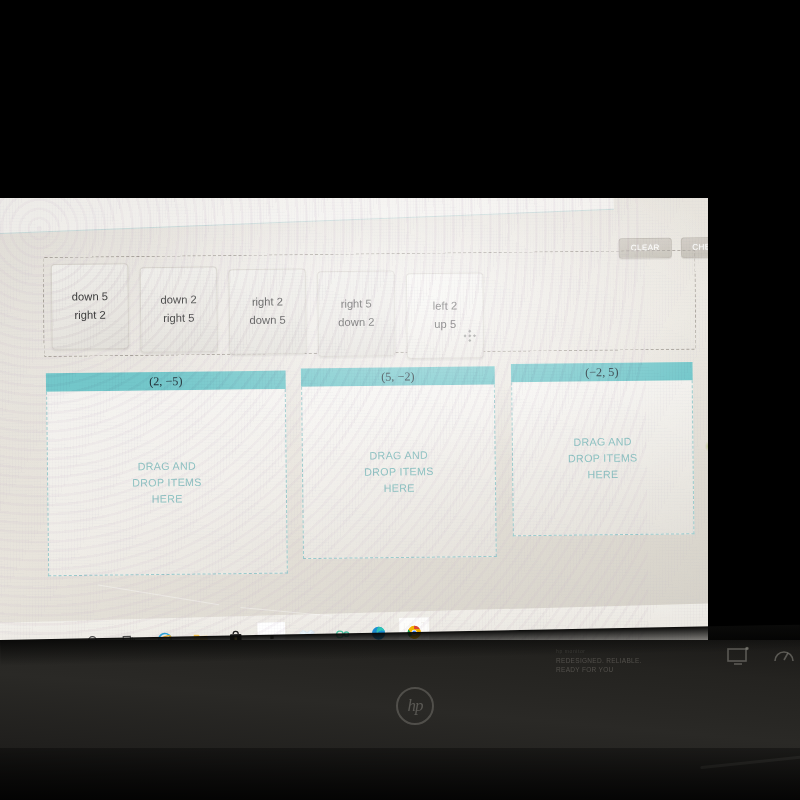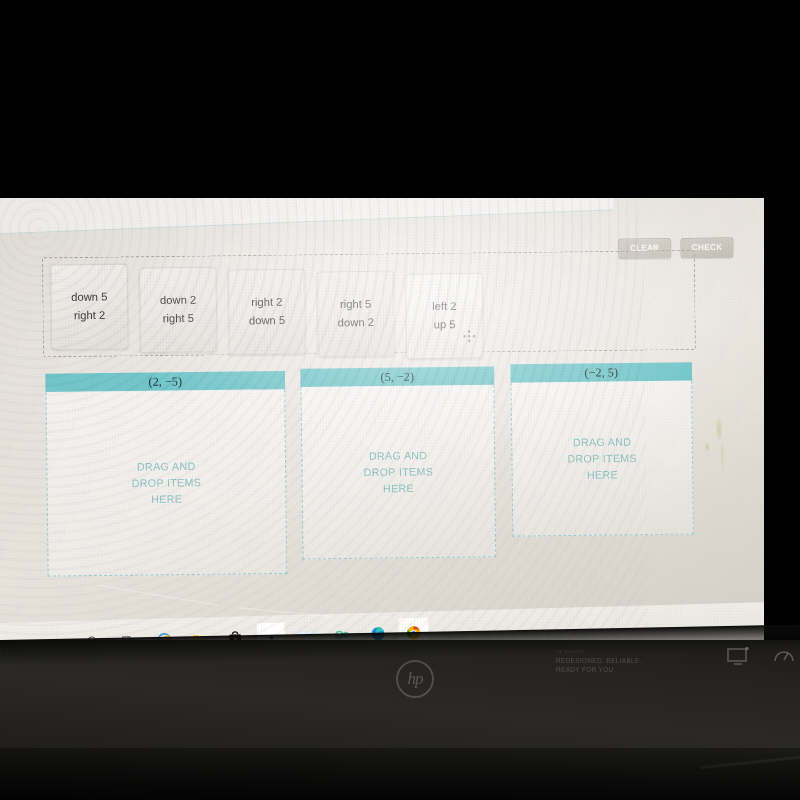--- a/index.html
+++ b/index.html
@@ -28,7 +28,7 @@
     position: absolute;
     left: 0;
     top: 198px;
-    width: 764px;
+    width: 708px;
     height: 452px;
     background:
       radial-gradient(ellipse 900px 420px at 46% 20%, rgba(255,255,255,0.42) 0%, rgba(255,255,255,0.0) 62%),

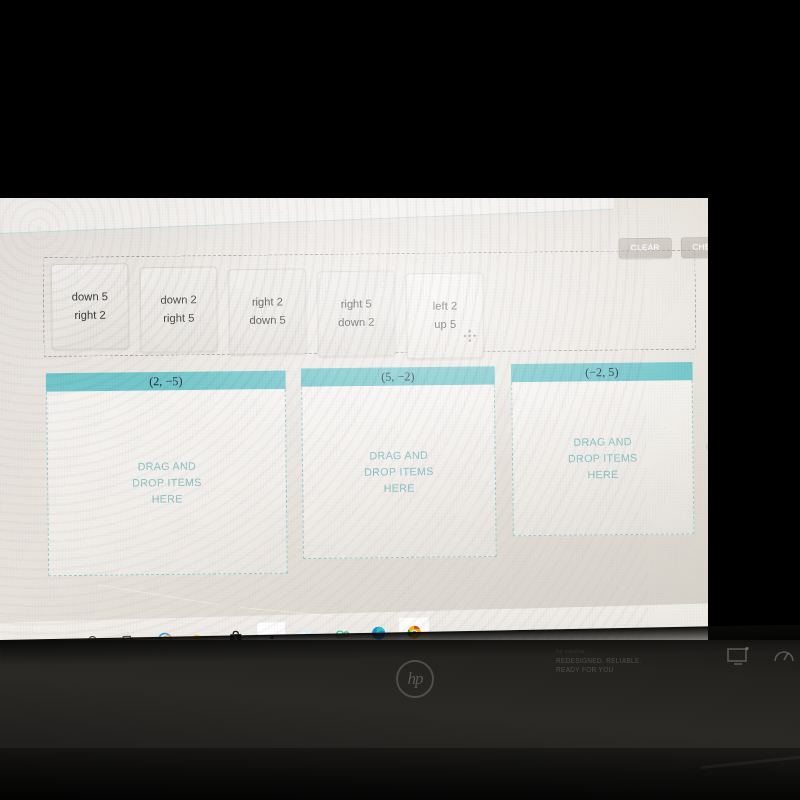--- a/index.html
+++ b/index.html
@@ -253,7 +253,7 @@
   }
   #hp-logo {
     position: absolute;
-    left: 396px; top: 20px;
+    left: 396px; top: 47px;
     width: 34px; height: 34px;
     border-radius: 50%;
     border: 2px solid rgba(120,118,112,0.5);

